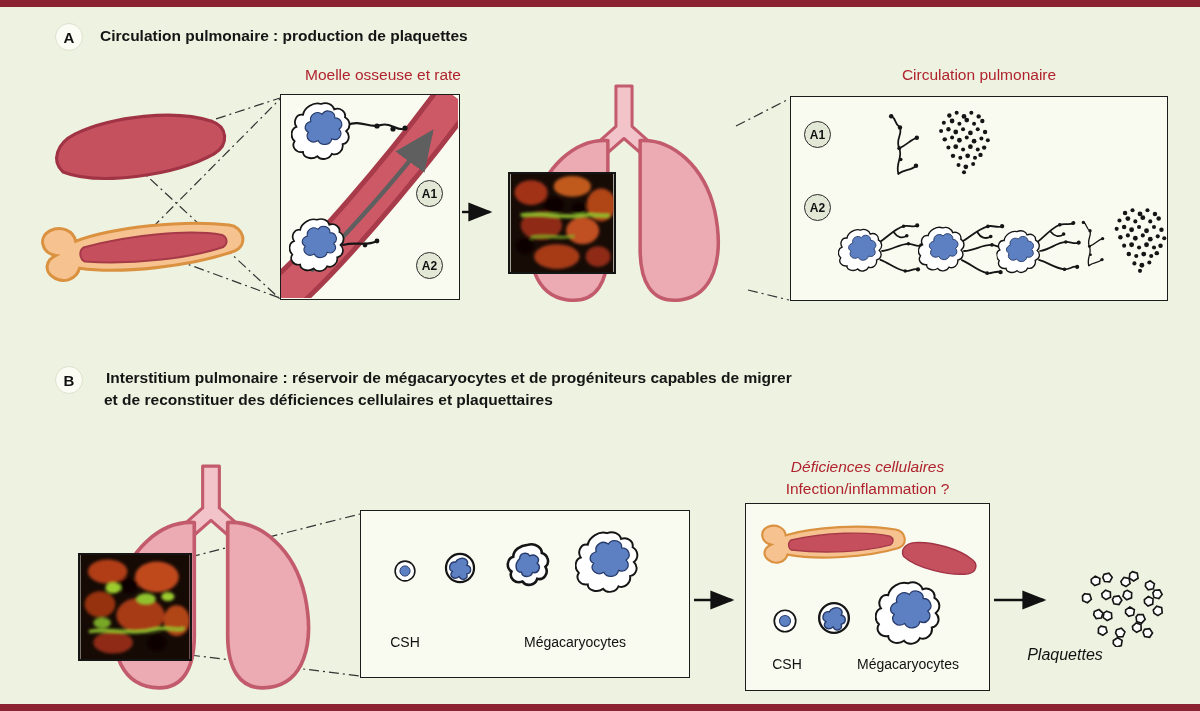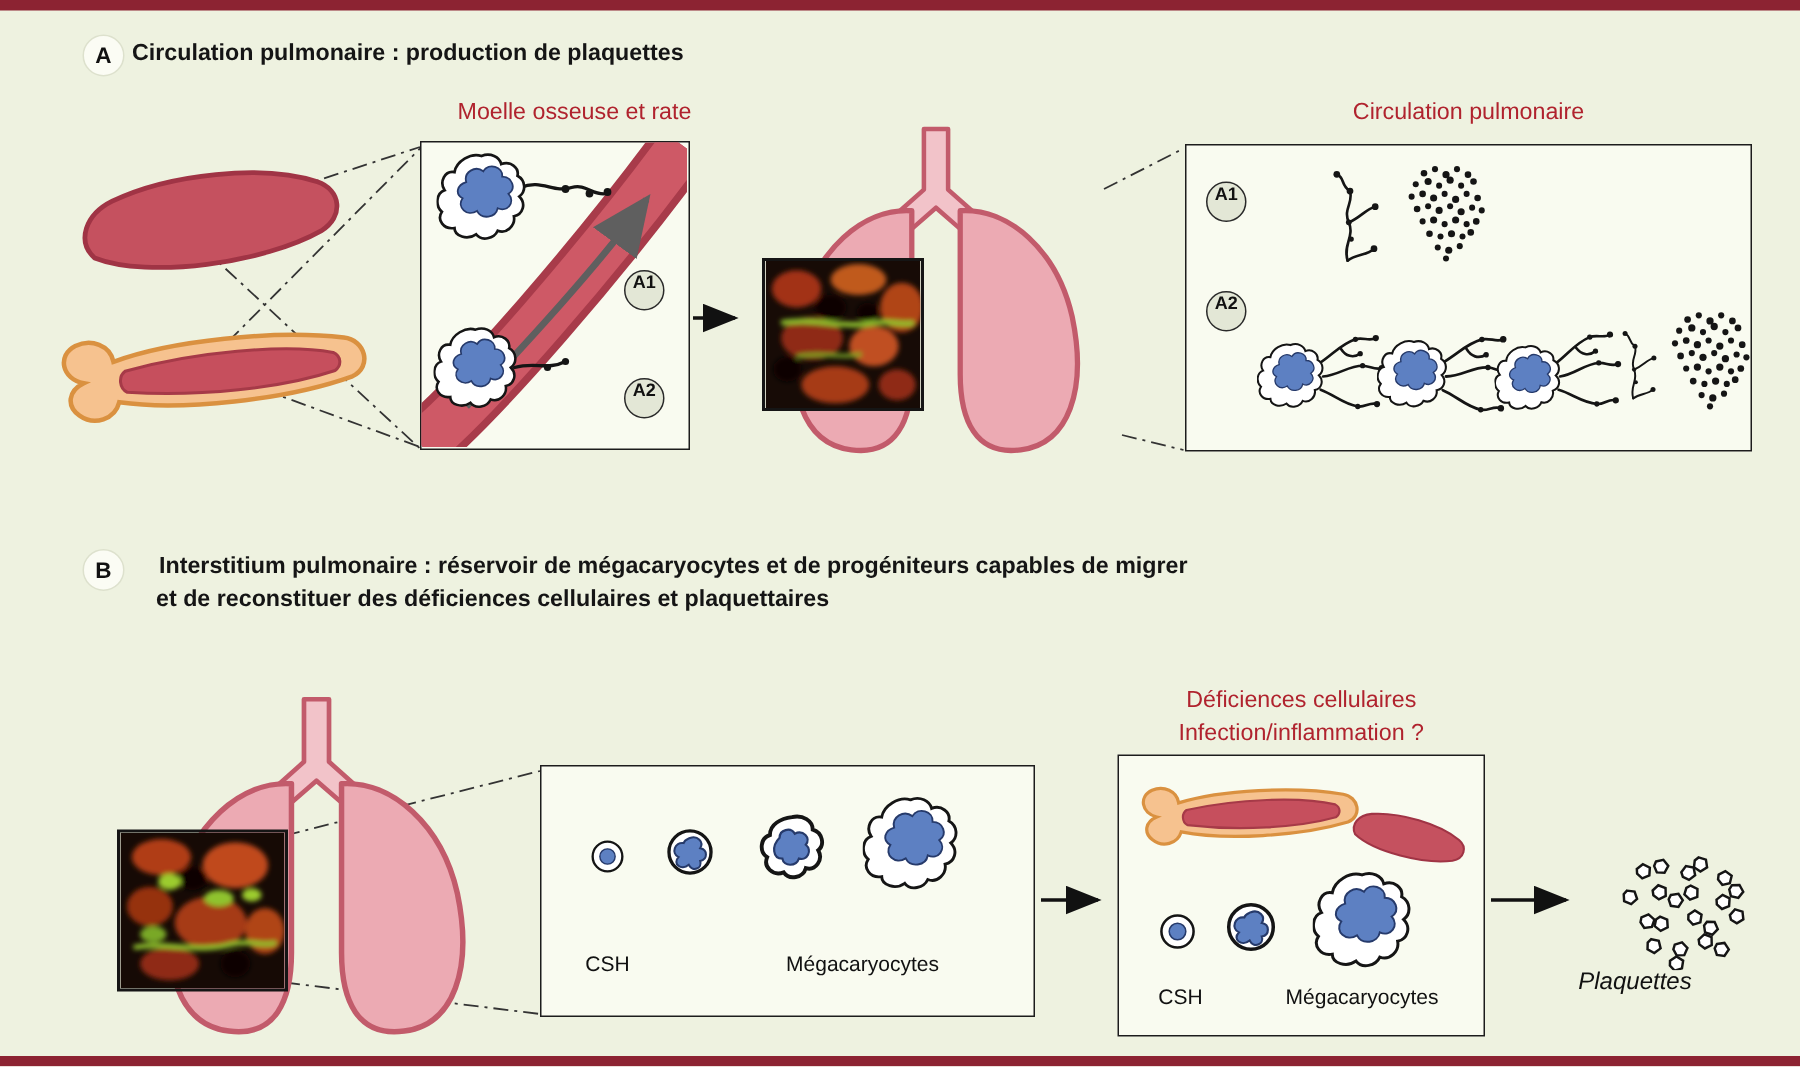--- a/index.html
+++ b/index.html
@@ -251,7 +251,7 @@
   <div class="badge" style="left:55px;top:23px;">
     <span>A</span>
   </div>
-  <div class="panel-title" style="left:88px;top:27px;">Circulation pulmonaire : production de plaquettes</div>
+  <div class="panel-title" style="left:100px;top:27px;">Circulation pulmonaire : production de plaquettes</div>
 
   <div class="red-title" style="left:288px;top:66px;width:190px;">Moelle osseuse et rate</div>
 

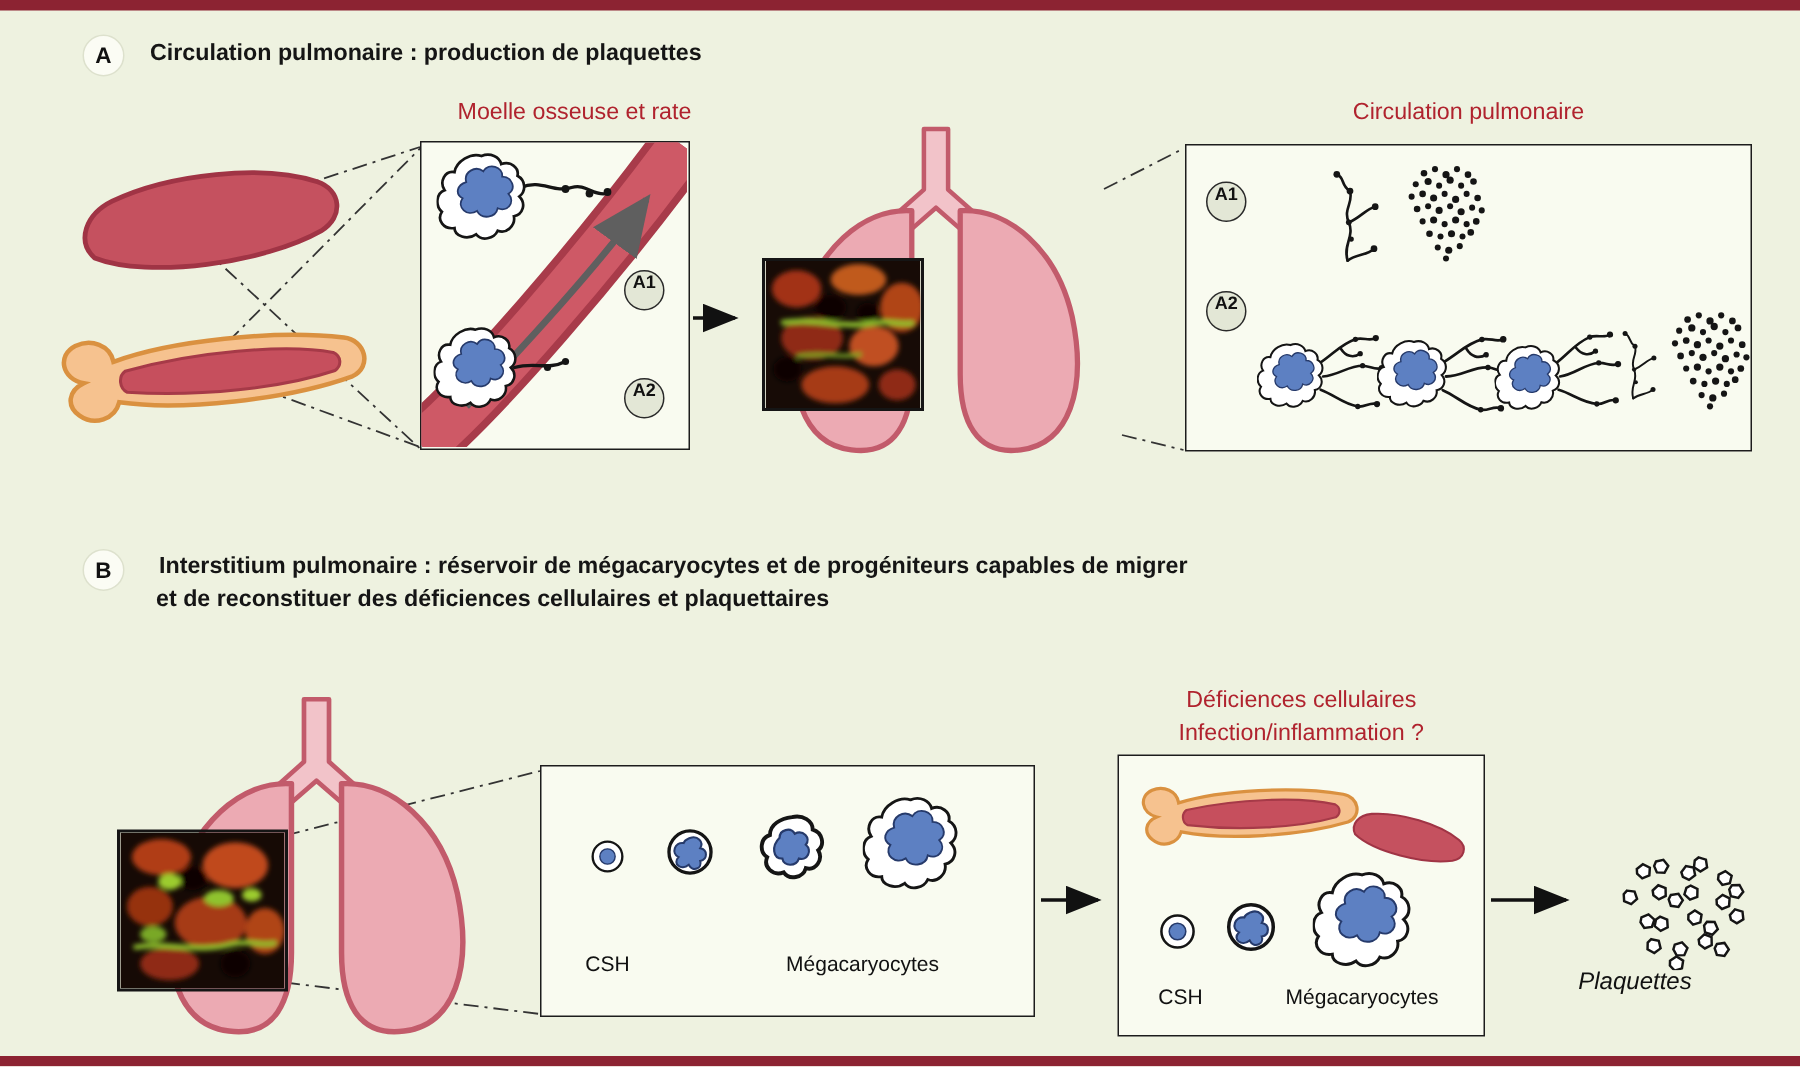--- a/index.html
+++ b/index.html
@@ -19,7 +19,7 @@
   .cellbadge{
     position:absolute;width:25px;height:25px;border-radius:50%;
     background:#e3e7d6;border:1.4px solid #2a2a2a;color:#111;font-weight:bold;font-size:12px;
-    display:flex;align-items:flex-start;justify-content:center;z-index:4;
+    display:flex;align-items:center;justify-content:center;z-index:4;
   }
   .cell-label{position:absolute;font-size:14px;color:#111;text-align:center;z-index:4;white-space:nowrap;}
   .italic-label{font-style:italic;font-size:16px;}

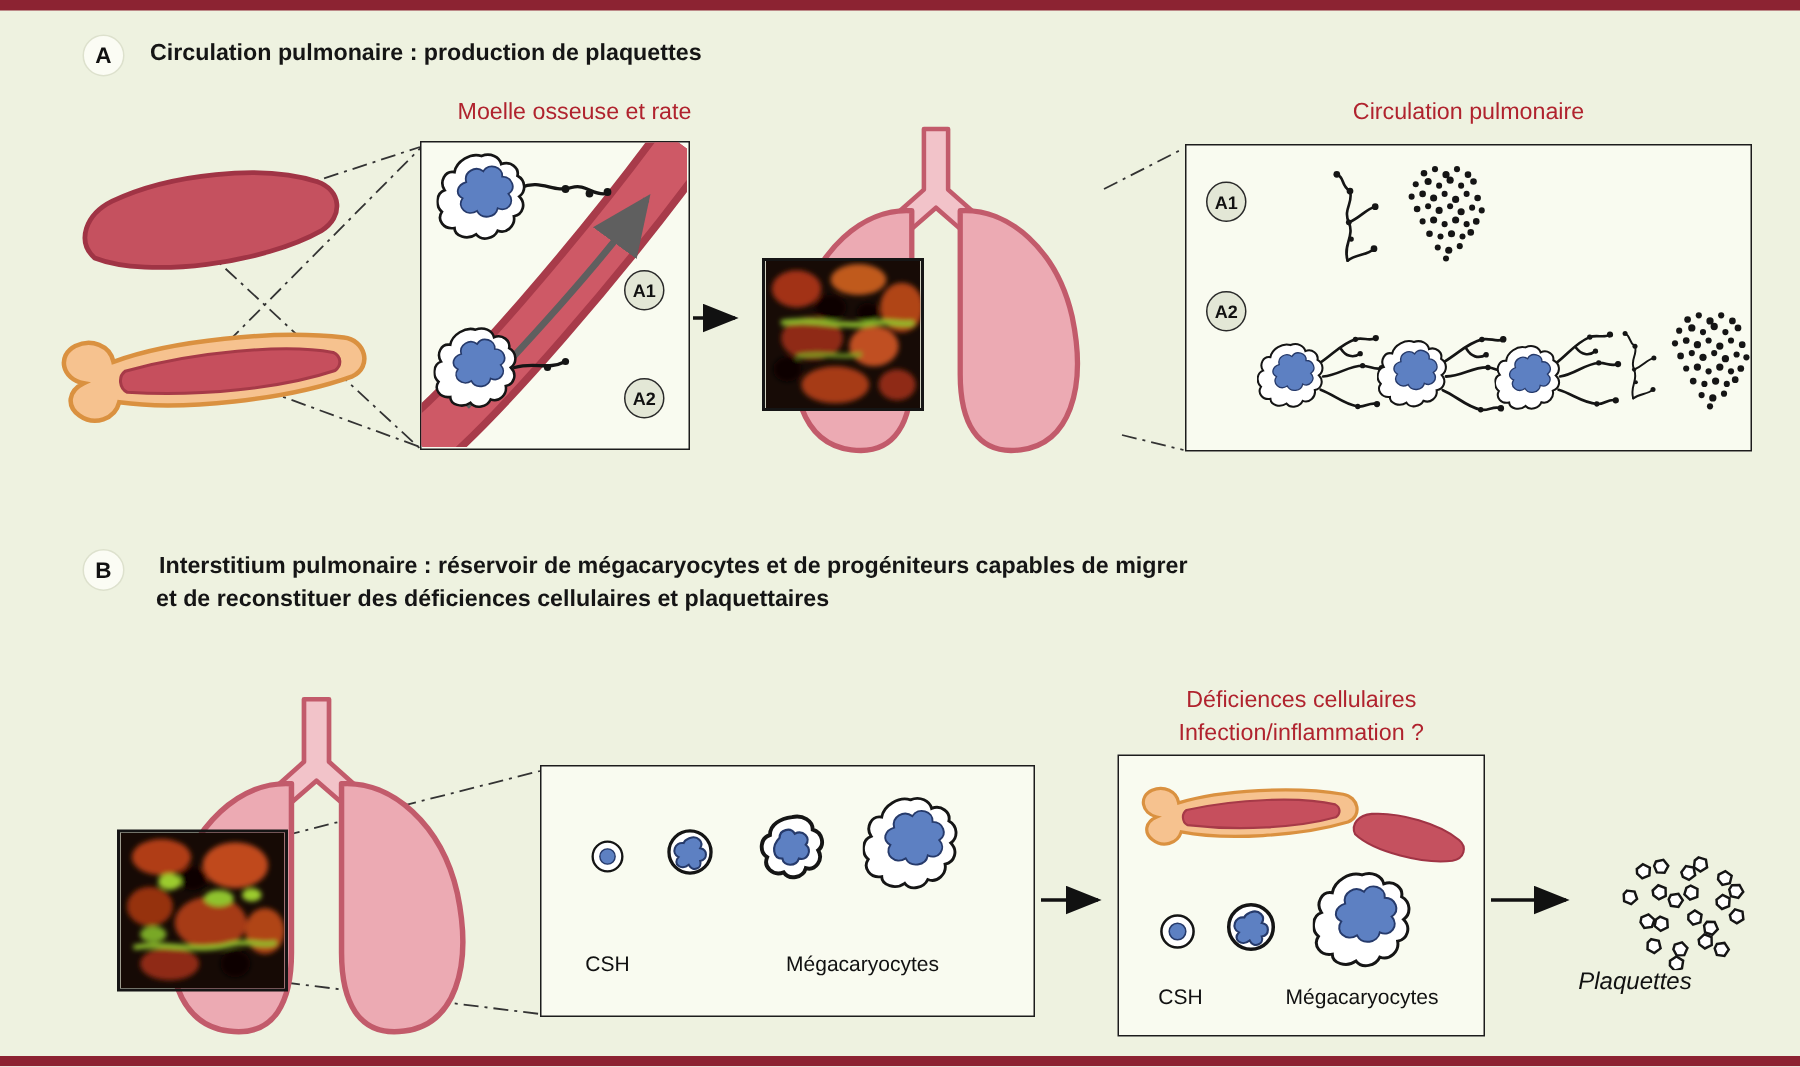--- a/index.html
+++ b/index.html
@@ -363,7 +363,7 @@
   <div class="cell-label" style="left:375px;top:634px;width:60px;">CSH</div>
   <div class="cell-label" style="left:495px;top:634px;width:160px;">Mégacaryocytes</div>
 
-  <div class="red-title" style="left:745px;top:458px;width:245px;">Déficiences cellulaires</div>
+  <div class="red-title" style="left:745px;top:458px;width:245px;font-style:italic;">Déficiences cellulaires</div>
   <div class="red-title" style="left:745px;top:480px;width:245px;text-align:center;">Infection/inflammation ?</div>
 
   <div class="box" style="left:745px;top:503px;width:245px;height:188px;"></div>

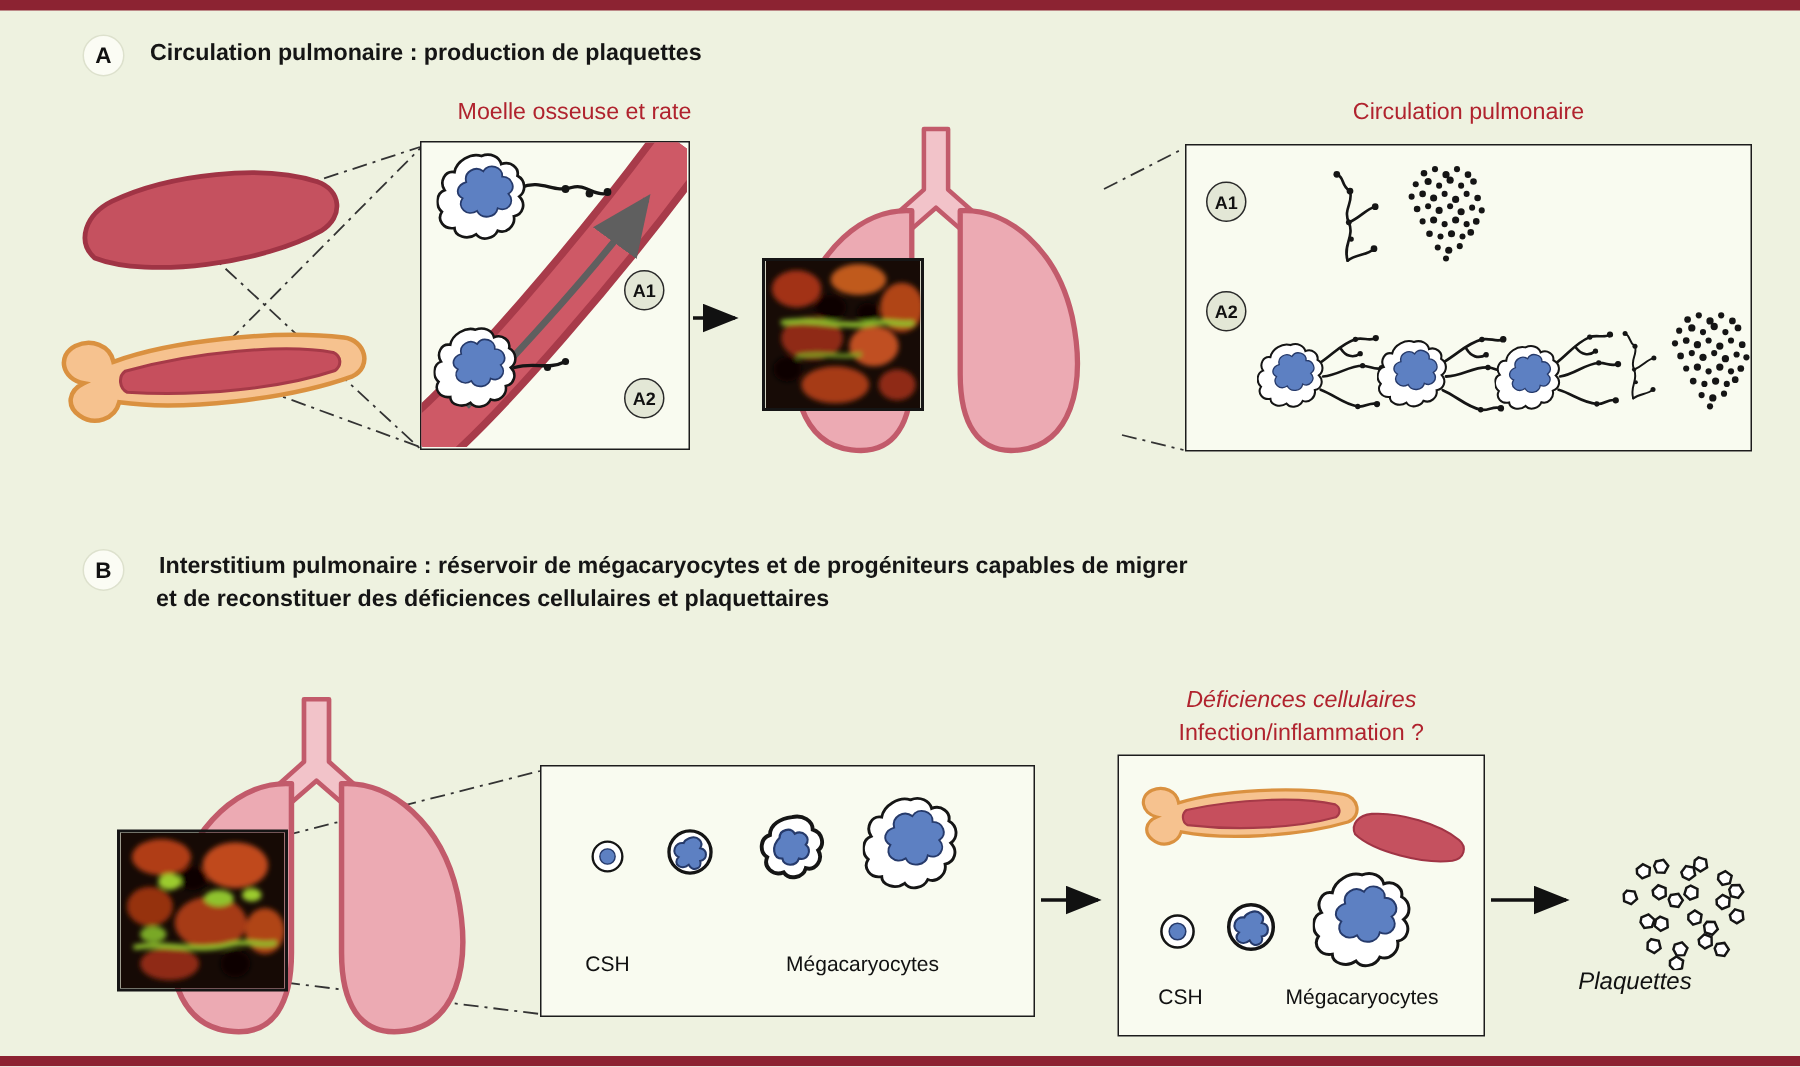--- a/index.html
+++ b/index.html
@@ -388,7 +388,7 @@
   <svg class="gfx3" style="left:1080px;top:565px;" width="92" height="82" viewBox="0 0 90 80">
       <use href="#oplts"></use>
     </svg>
-  <div class="cell-label italic-label" style="left:1040px;top:646px;width:100px;font-style:italic;">Plaquettes</div>
+  <div class="cell-label italic-label" style="left:1015px;top:646px;width:100px;font-style:italic;">Plaquettes</div>
 </div>
 
 </body></html>

